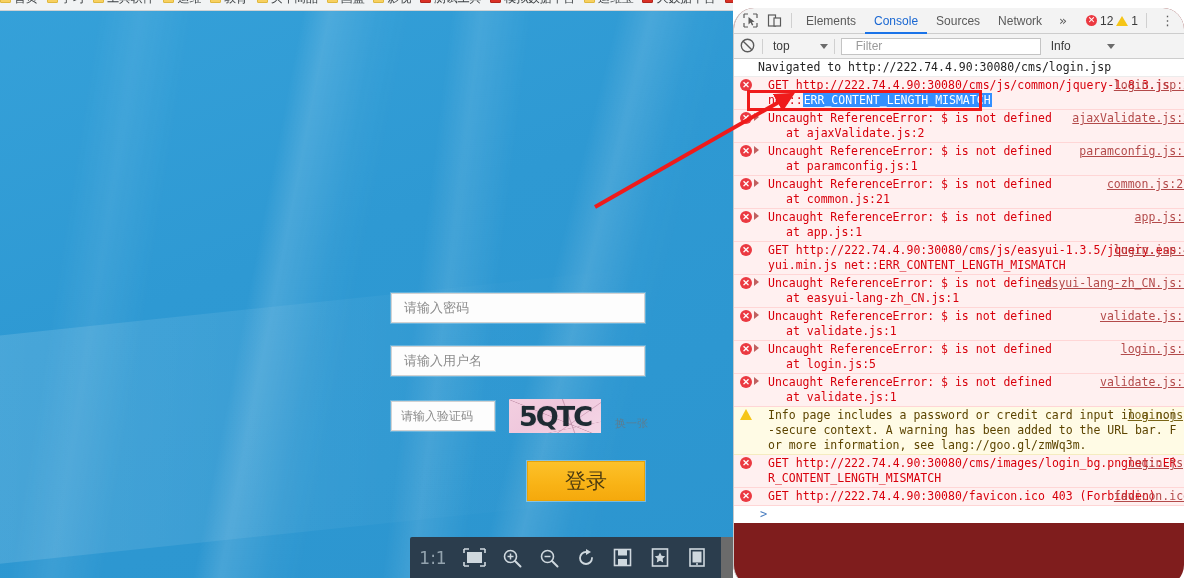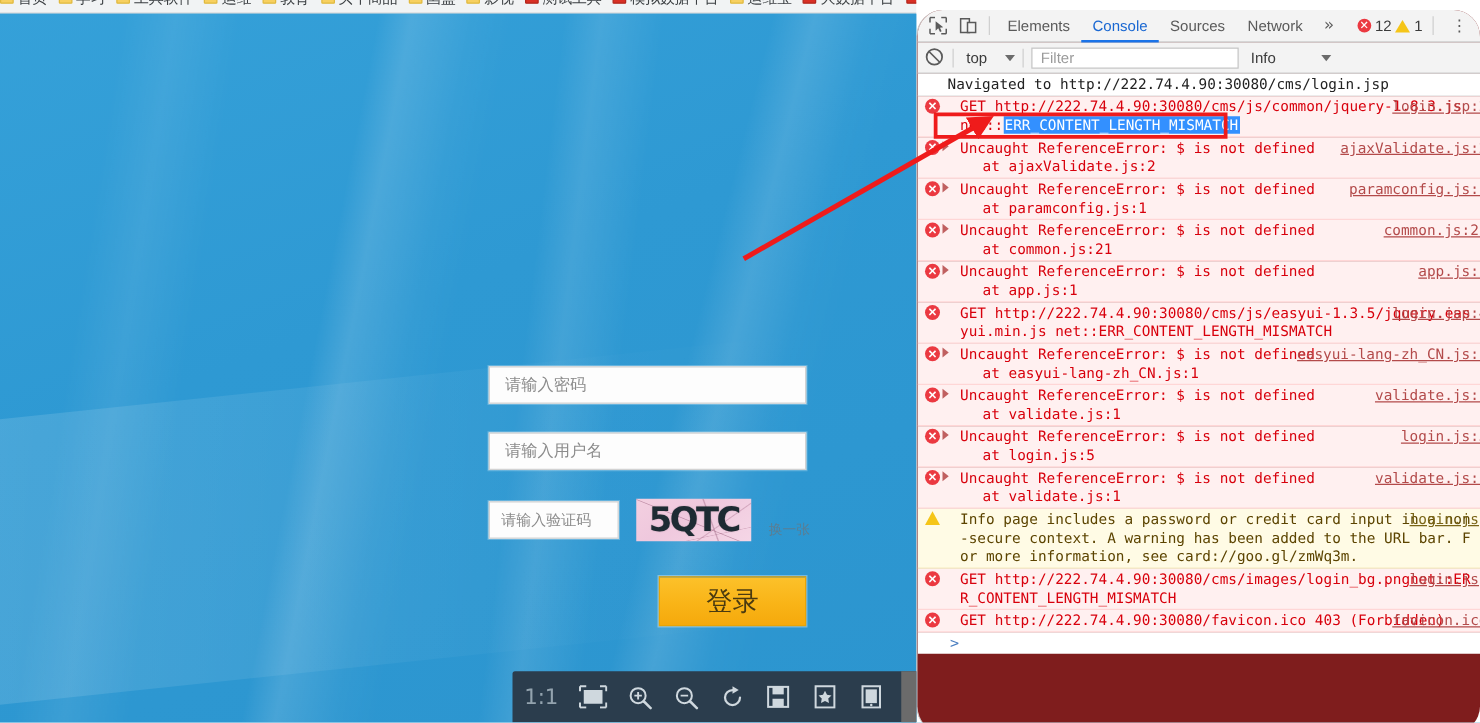--- a/index.html
+++ b/index.html
@@ -153,7 +153,7 @@
   .vsep { width: 1px; height: 15px; background: #d0d0d0; }
   .ctx-select {
     font-family: "Liberation Sans", sans-serif; font-size: 12px; color: #3b3b3b;
-    display: flex; align-items: center; gap: 14px; cursor: pointer; padding-left: 4px;
+    display: flex; align-items: center; gap: 30px; cursor: pointer; padding-left: 4px;
   }
   .caret { width: 0; height: 0; border-left: 4px solid transparent; border-right: 4px solid transparent; border-top: 5px solid #6b6b6b; }
   .filter-input {

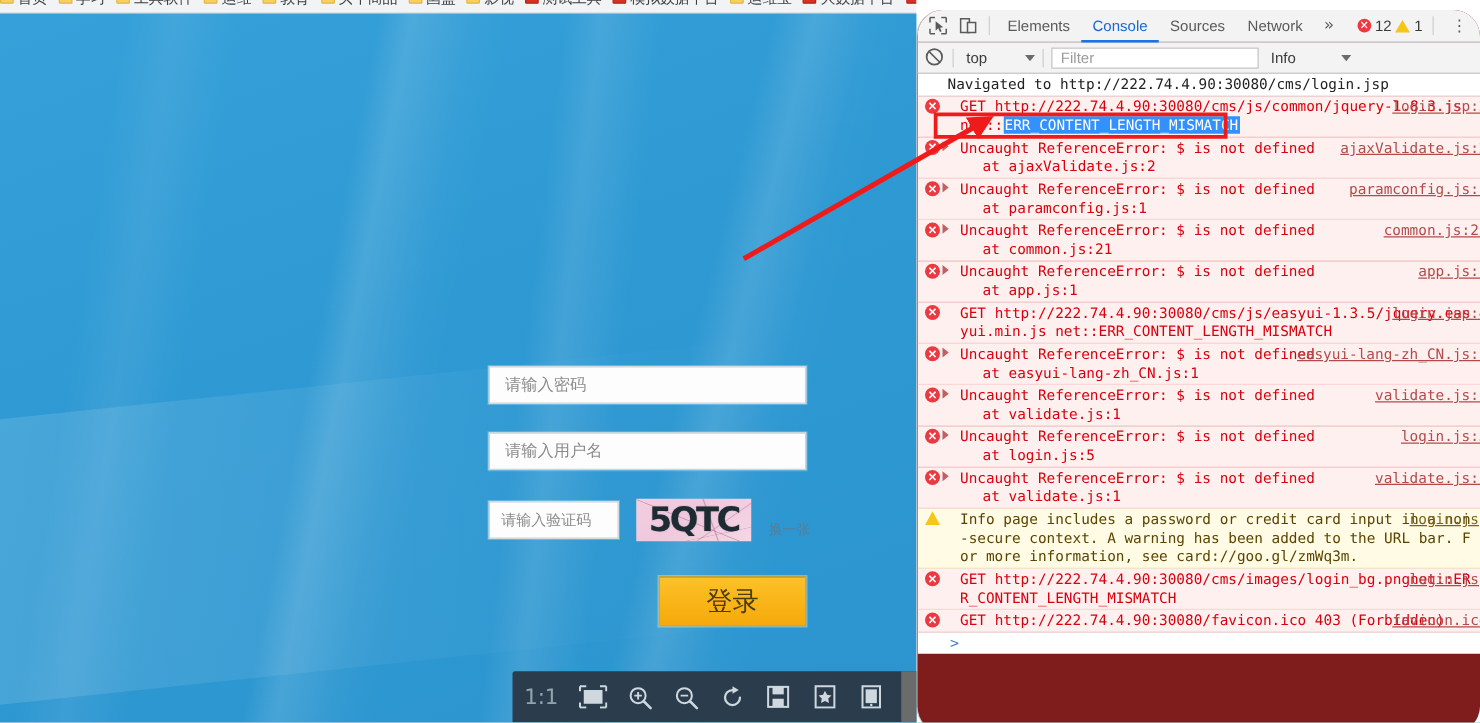--- a/index.html
+++ b/index.html
@@ -157,9 +157,9 @@
   }
   .caret { width: 0; height: 0; border-left: 4px solid transparent; border-right: 4px solid transparent; border-top: 5px solid #6b6b6b; }
   .filter-input {
-    width: 166px; height: 17px; background: #fff; border: 1px solid #c4c4c4;
+    width: 200px; height: 17px; background: #fff; border: 1px solid #c4c4c4;
     font-family: "Liberation Sans", sans-serif; font-size: 12px; color: #9b9b9b;
-    display: flex; align-items: center; padding-left: 7px; cursor: text; text-align: center;
+    display: flex; align-items: center; padding-left: 14px; cursor: text; text-align: center;
   }
   .level-select {
     font-family: "Liberation Sans", sans-serif; font-size: 12px; color: #3b3b3b;

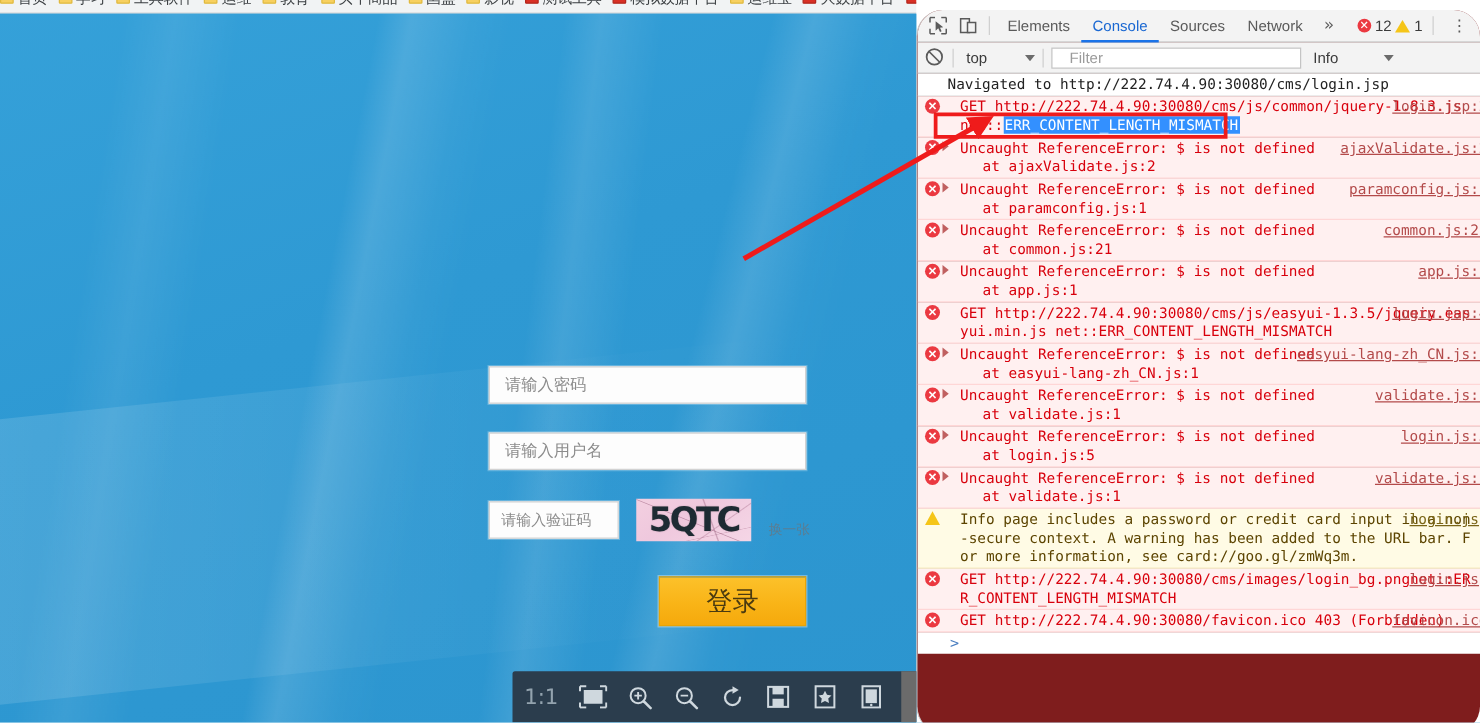--- a/index.html
+++ b/index.html
@@ -432,7 +432,7 @@
         </div>
         <div class="msg warning">
           <span class="badge warn"></span>
-          <span class="body"><span>Info page includes a password or credit card input in a non-secure context. A warning has been added to the URL bar. For more information, see </span><span class="lnk">card://goo.gl/zmWq3m</span><span>.</span></span>
+          <span class="body"><span>Info page includes a password or credit card input in a non-secure context. A warning has been added to the URL bar. For more information, see </span><span class="lnk">lang://goo.gl/zmWq3m</span><span>.</span></span>
           <span class="src">login.jsp</span>
         </div>
         <div class="msg error">

